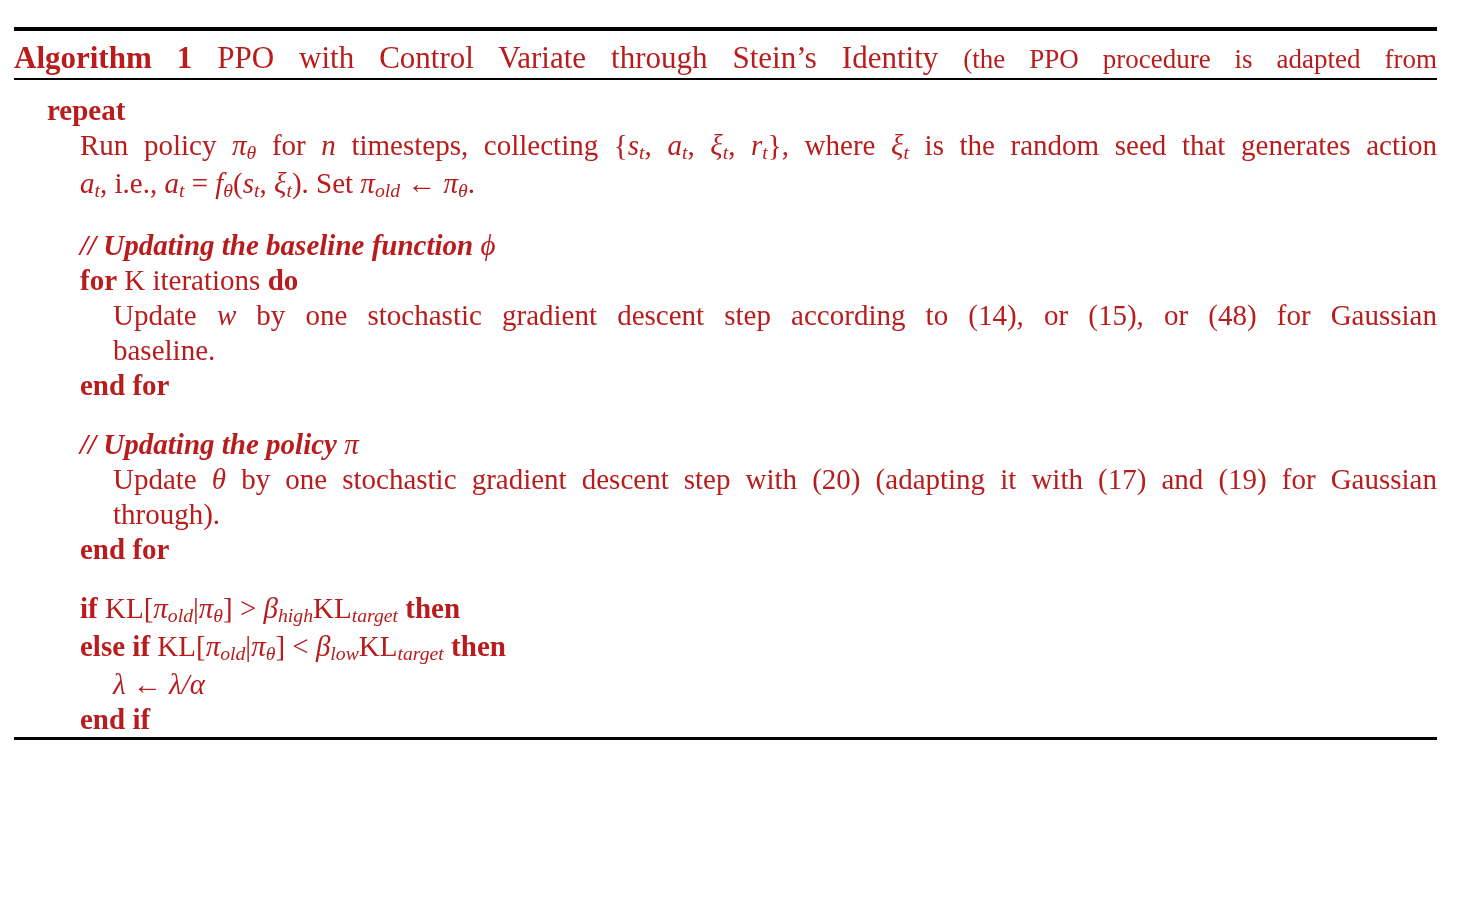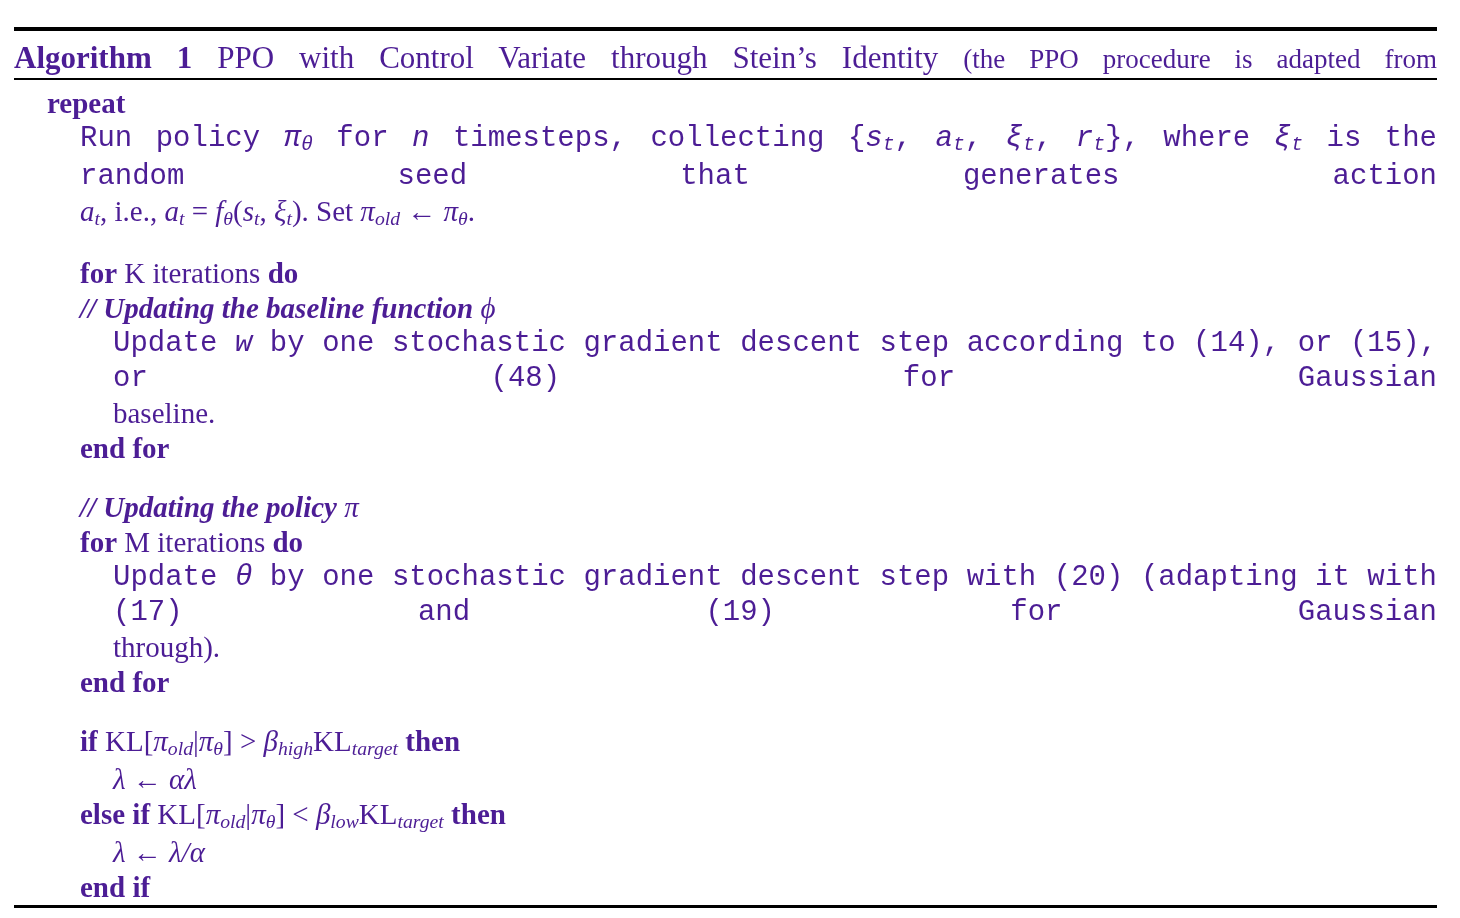--- a/index.html
+++ b/index.html
@@ -12,7 +12,7 @@
     width: 1460px;
     height: 918px;
     background: #ffffff;
-    color: #4c1d95;
+    color: #b91c1c;
     font-family: "Liberation Serif", "DejaVu Serif", serif;
     overflow: hidden;
   }

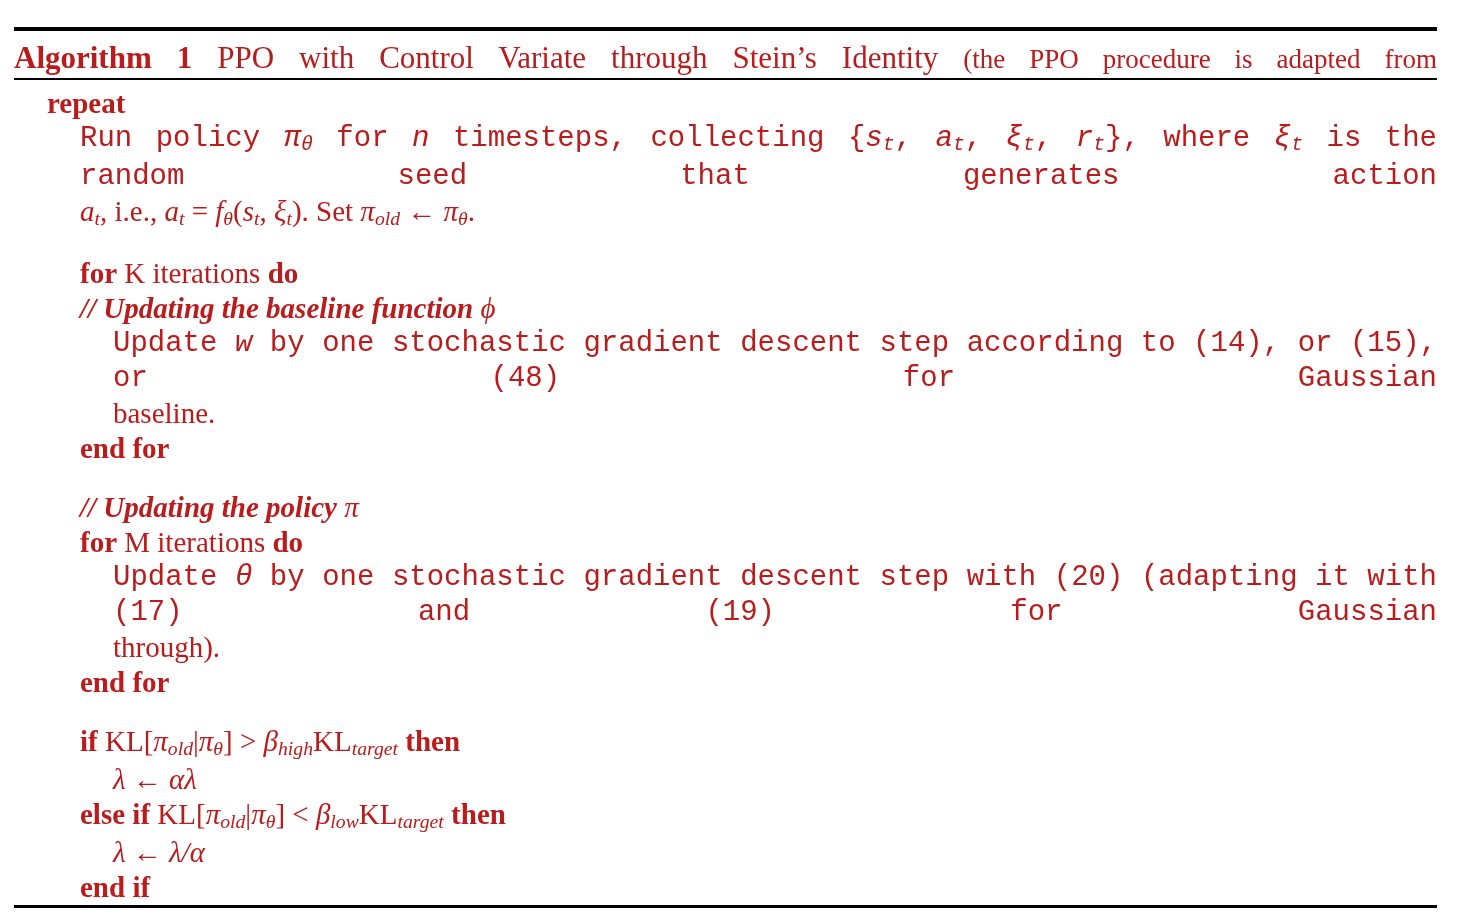--- a/index.html
+++ b/index.html
@@ -42,7 +42,7 @@
   }
 
   .algo-body {
-    padding: 6px 0 0 0;
+    padding: 13px 0 0 0;
   }
   .line {
     font-size: 29px;

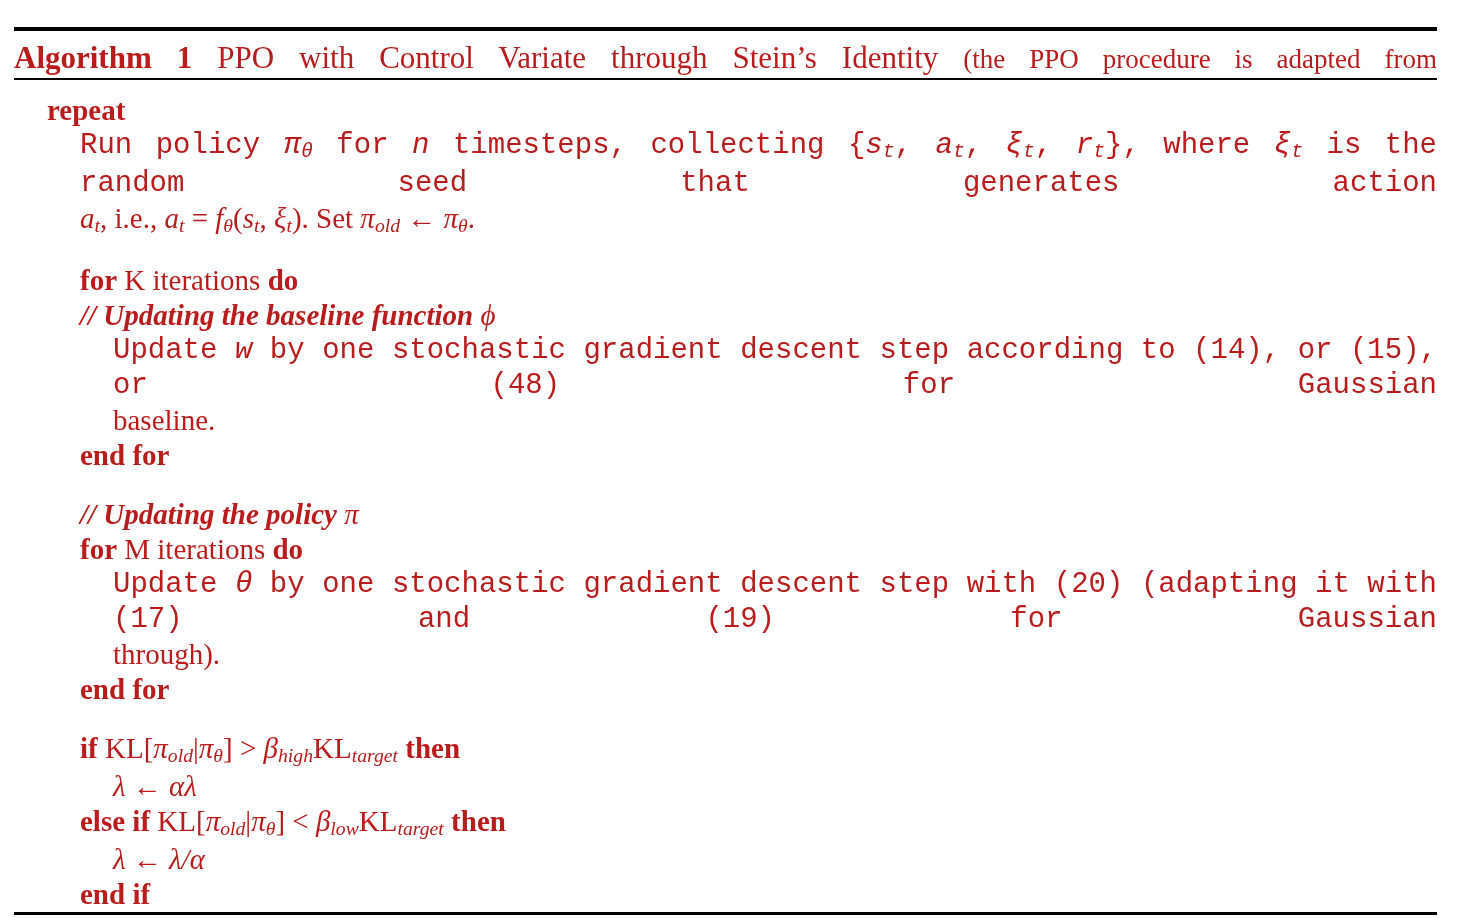--- a/index.html
+++ b/index.html
@@ -53,7 +53,6 @@
     white-space: normal;
     text-align: justify;
     text-align-last: justify;
-    font-family: Liberation Mono, monospace;
   }
   .ind-0 { padding-left: 33px; }
   .ind-1 { padding-left: 66px; }

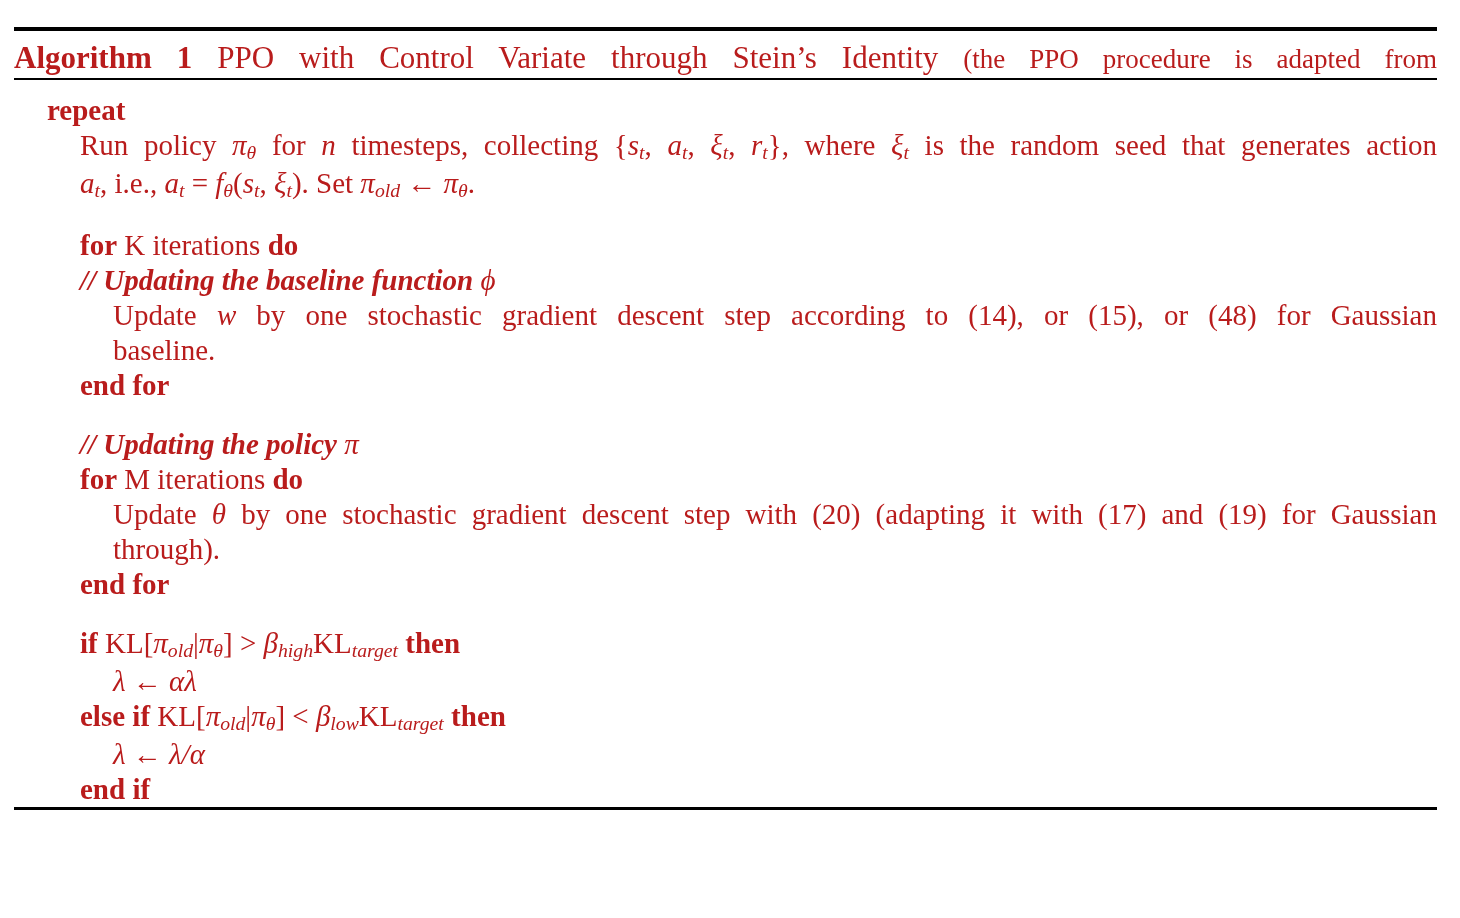--- a/index.html
+++ b/index.html
@@ -87,8 +87,8 @@
         <div class="line ind-1 justify"><span class="seg-r">Run policy </span><span class="seg-i">π</span><span class="seg-subi">θ</span><span class="seg-r"> for </span><span class="seg-i">n</span><span class="seg-r"> timesteps, collecting </span><span class="seg-r">{</span><span class="seg-i">s</span><span class="seg-subi">t</span><span class="seg-r">, </span><span class="seg-i">a</span><span class="seg-subi">t</span><span class="seg-r">, </span><span class="seg-i">ξ</span><span class="seg-subi">t</span><span class="seg-r">, </span><span class="seg-i">r</span><span class="seg-subi">t</span><span class="seg-r">}</span><span class="seg-r">, where </span><span class="seg-i">ξ</span><span class="seg-subi">t</span><span class="seg-r"> is the random seed that generates action</span></div>
         <div class="line ind-1"><span class="seg-i">a</span><span class="seg-subi">t</span><span class="seg-r">, i.e., </span><span class="seg-i">a</span><span class="seg-subi">t</span><span class="seg-r"> = </span><span class="seg-i">f</span><span class="seg-subi">θ</span><span class="seg-r">(</span><span class="seg-i">s</span><span class="seg-subi">t</span><span class="seg-r">, </span><span class="seg-i">ξ</span><span class="seg-subi">t</span><span class="seg-r">). Set </span><span class="seg-i">π</span><span class="seg-sub">old</span><span class="seg-r"> ← </span><span class="seg-i">π</span><span class="seg-subi">θ</span><span class="seg-r">.</span></div>
         <div class="spacer"></div>
+        <div class="line ind-1"><span class="seg-bi">// Updating the baseline function </span><span class="seg-i">ϕ</span></div>
         <div class="line ind-1"><span class="seg-b">for</span><span class="seg-r"> K iterations </span><span class="seg-b">do</span></div>
-        <div class="line ind-1"><span class="seg-bi">// Updating the baseline function </span><span class="seg-i">ϕ</span></div>
         <div class="line ind-2 justify"><span class="seg-r">Update </span><span class="seg-i">w</span><span class="seg-r"> by one stochastic gradient descent step according to (14), or (15), or (48) for Gaussian</span></div>
         <div class="line ind-2"><span class="seg-r">baseline.</span></div>
         <div class="line ind-1"><span class="seg-b">end for</span></div>

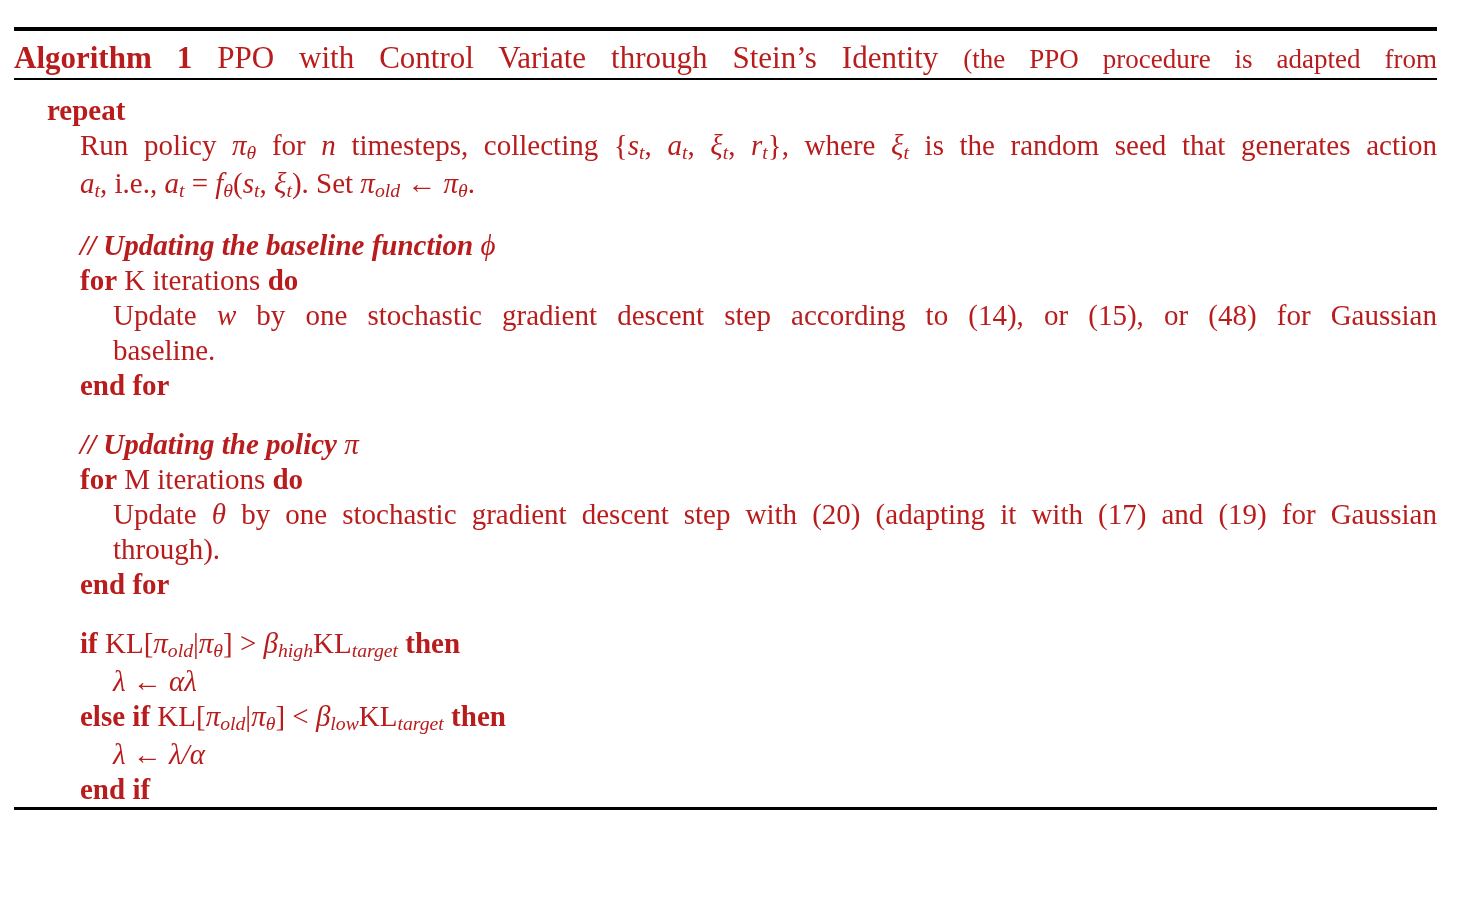--- a/index.html
+++ b/index.html
@@ -94,7 +94,6 @@
         <div class="line ind-1"><span class="seg-b">end for</span></div>
         <div class="spacer"></div>
         <div class="line ind-1"><span class="seg-bi">// Updating the policy </span><span class="seg-i">π</span></div>
-        <div class="line ind-1"><span class="seg-b">for</span><span class="seg-r"> M iterations </span><span class="seg-b">do</span></div>
         <div class="line ind-2 justify"><span class="seg-r">Update </span><span class="seg-i">θ</span><span class="seg-r"> by one stochastic gradient descent step with (20) (adapting it with (17) and (19) for Gaussian</span></div>
         <div class="line ind-2"><span class="seg-r">through).</span></div>
         <div class="line ind-1"><span class="seg-b">end for</span></div>

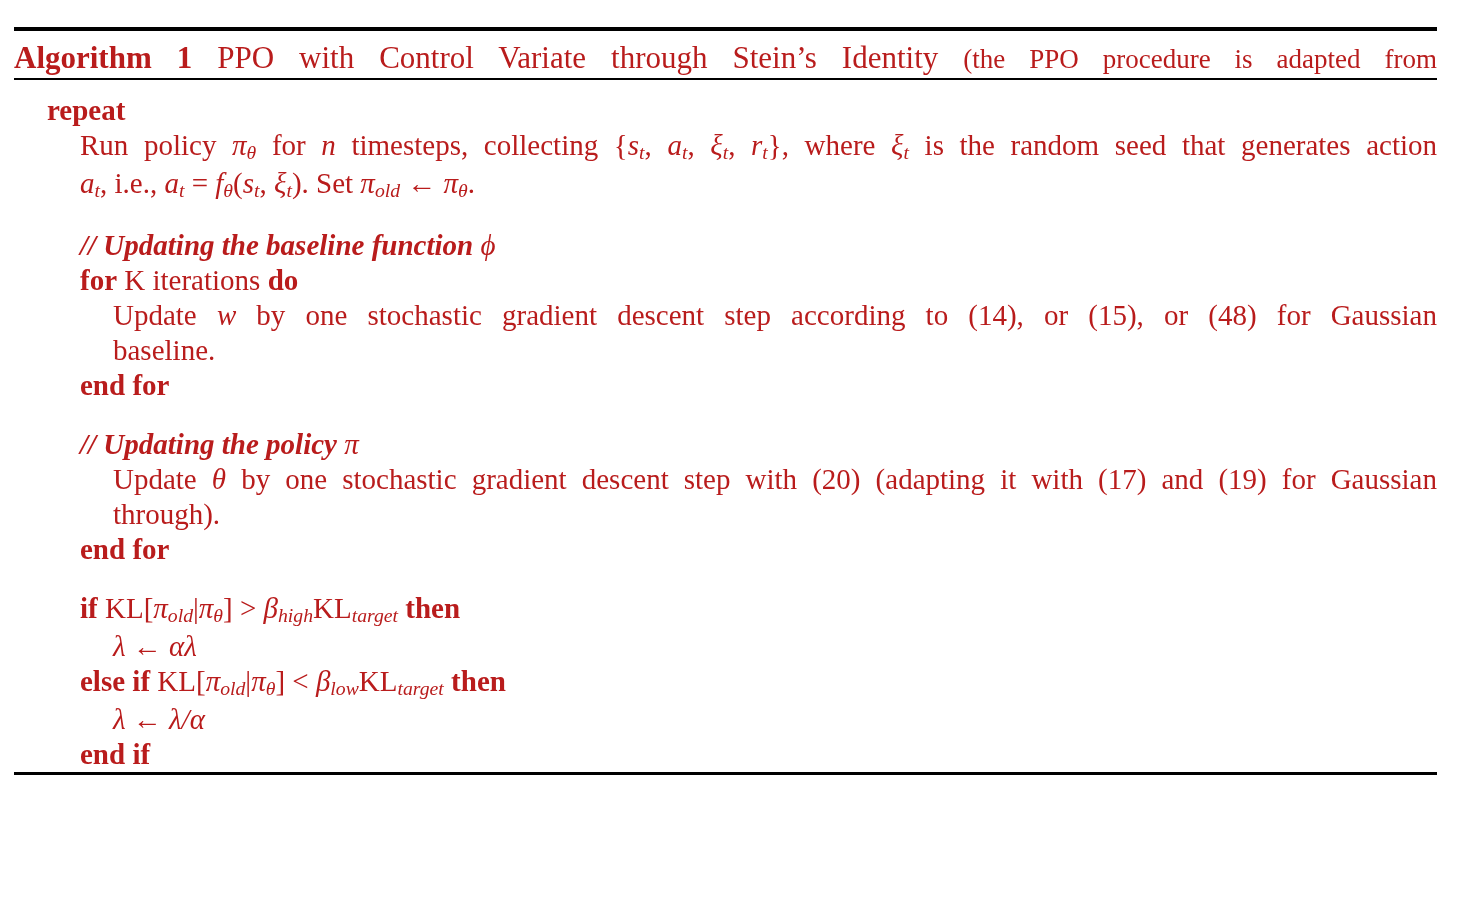--- a/index.html
+++ b/index.html
@@ -99,7 +99,6 @@
         <div class="line ind-1"><span class="seg-b">end for</span></div>
         <div class="spacer"></div>
         <div class="line ind-1"><span class="seg-b">if</span><span class="seg-r"> KL[</span><span class="seg-i">π</span><span class="seg-sub">old</span><span class="seg-r">|</span><span class="seg-i">π</span><span class="seg-subi">θ</span><span class="seg-r">] &gt; </span><span class="seg-i">β</span><span class="seg-sub">high</span><span class="seg-r">KL</span><span class="seg-sub">target</span><span class="seg-b"> then</span></div>
-        <div class="line ind-2"><span class="seg-i">λ</span><span class="seg-r"> ← </span><span class="seg-i">αλ</span></div>
         <div class="line ind-1"><span class="seg-b">else if</span><span class="seg-r"> KL[</span><span class="seg-i">π</span><span class="seg-sub">old</span><span class="seg-r">|</span><span class="seg-i">π</span><span class="seg-subi">θ</span><span class="seg-r">] &lt; </span><span class="seg-i">β</span><span class="seg-sub">low</span><span class="seg-r">KL</span><span class="seg-sub">target</span><span class="seg-b"> then</span></div>
         <div class="line ind-2"><span class="seg-i">λ</span><span class="seg-r"> ← </span><span class="seg-i">λ/α</span></div>
         <div class="line ind-1"><span class="seg-b">end if</span></div>

